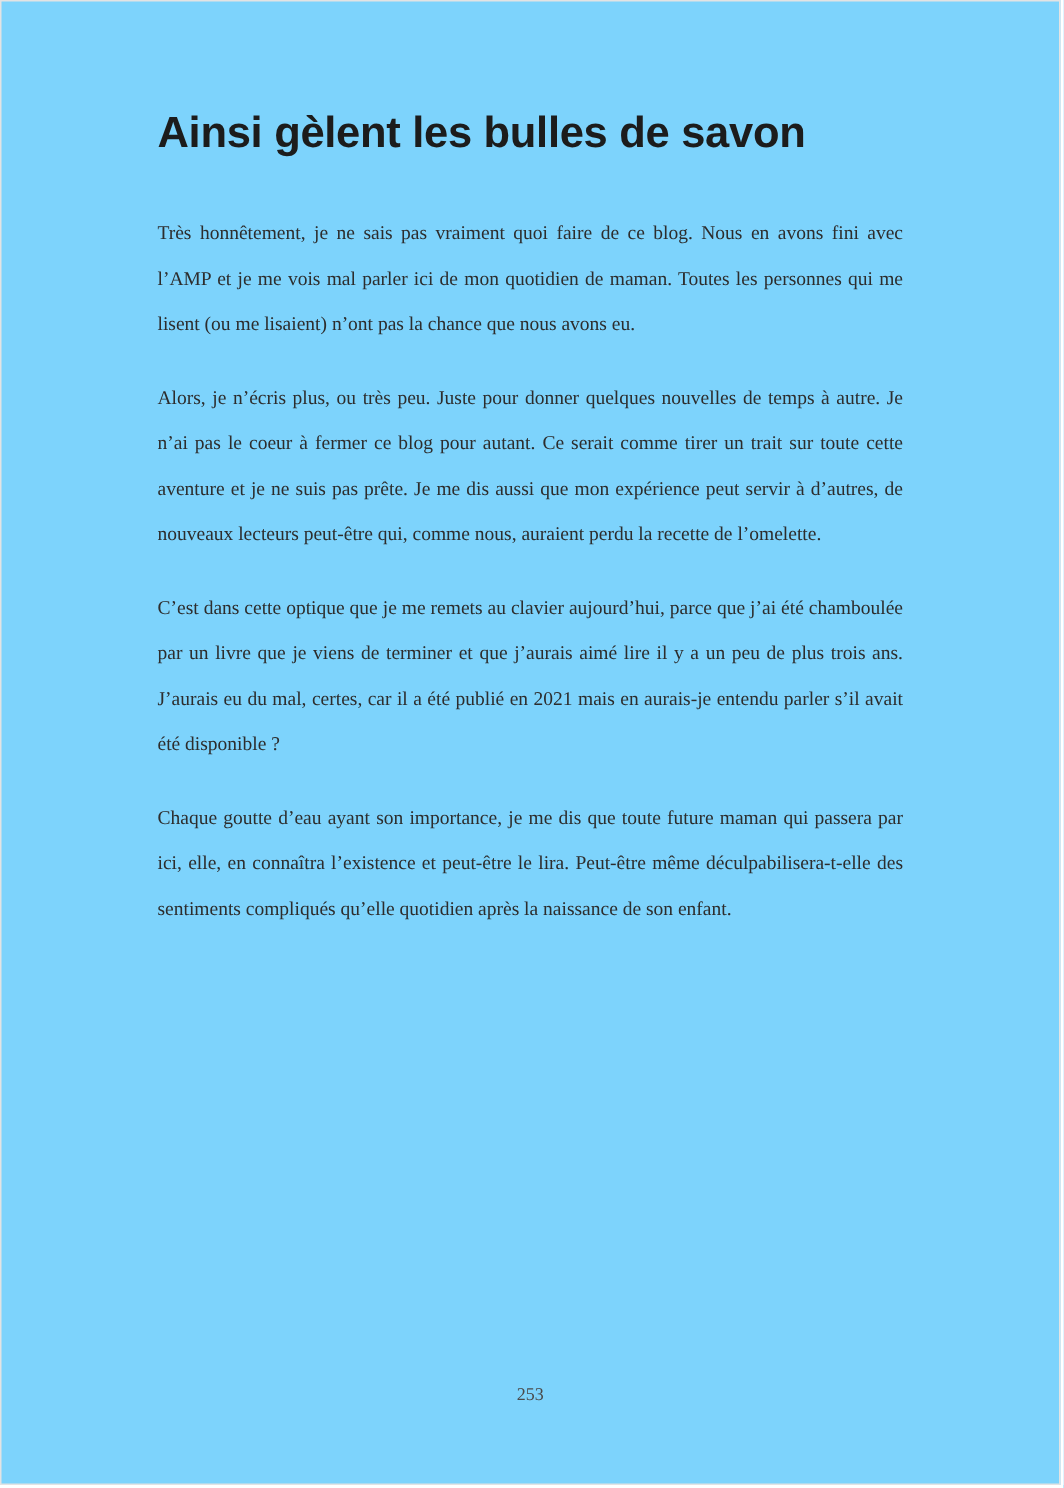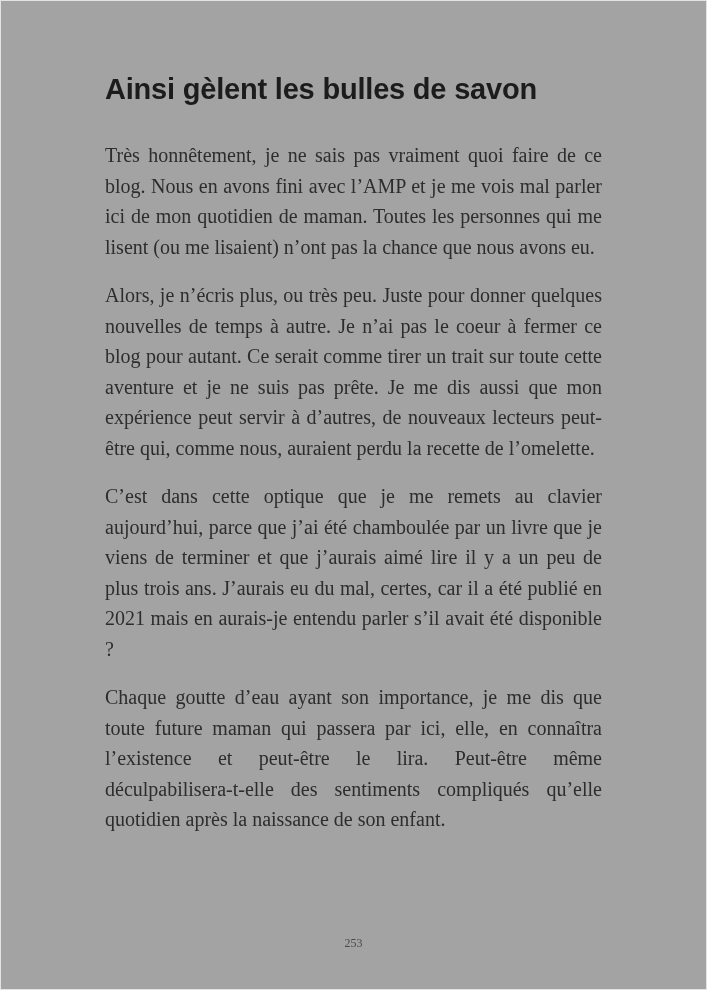--- a/index.html
+++ b/index.html
@@ -13,7 +13,7 @@
     width: 707px;
     height: 990px;
     border: 1px solid #e3e3e3;
-    background: #a3a3a3;
+    background: #7dd3fc;
     box-sizing: border-box;
     overflow: hidden;
   }

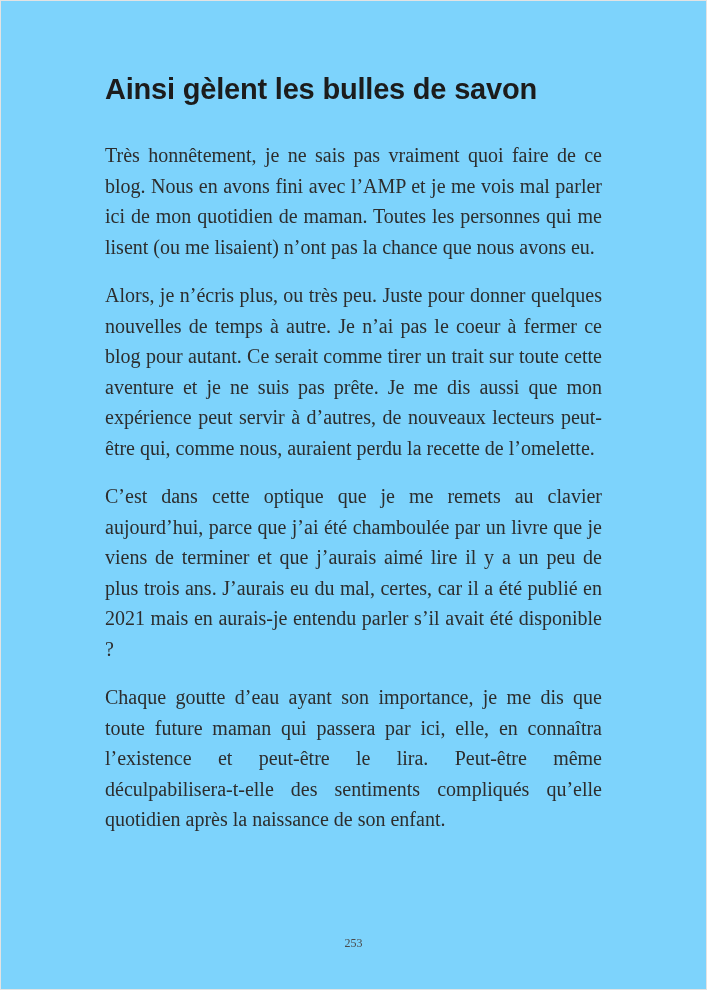--- a/index.html
+++ b/index.html
@@ -31,7 +31,7 @@
   }
   p.body-paragraph {
     font-family: "Liberation Serif", serif;
-    font-size: 20px;
+    font-size: 13px;
     line-height: 30.5px;
     color: #2d2d2d;
     text-align: justify;

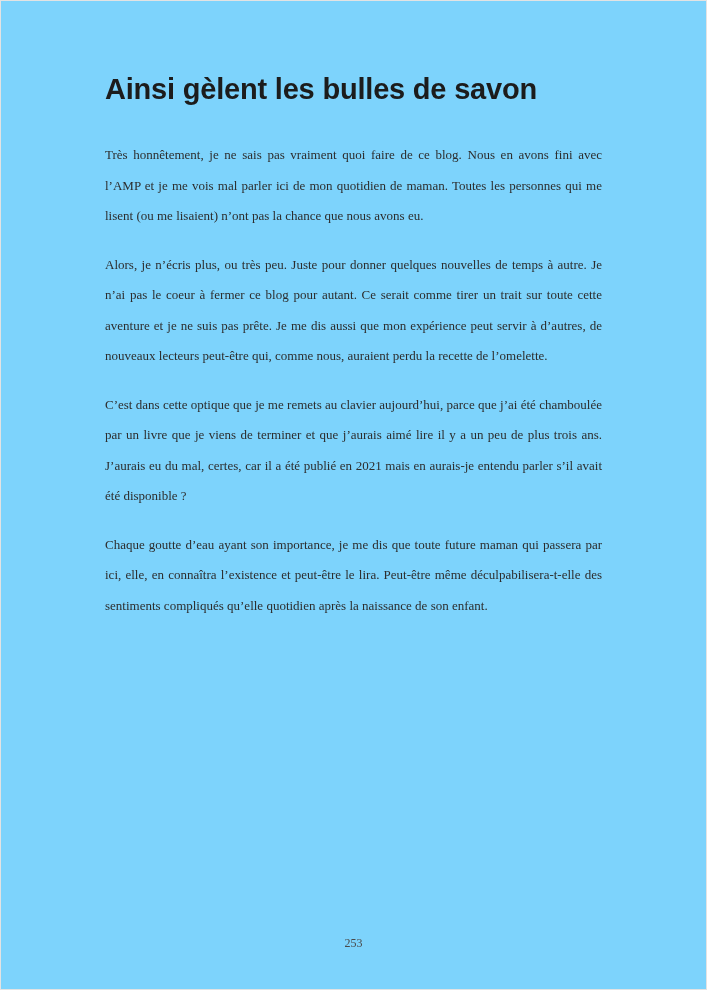--- a/index.html
+++ b/index.html
@@ -39,7 +39,7 @@
   }
   .page-number {
     position: absolute;
-    bottom: 38px;
+    bottom: 52px;
     left: 0;
     right: 0;
     text-align: center;

